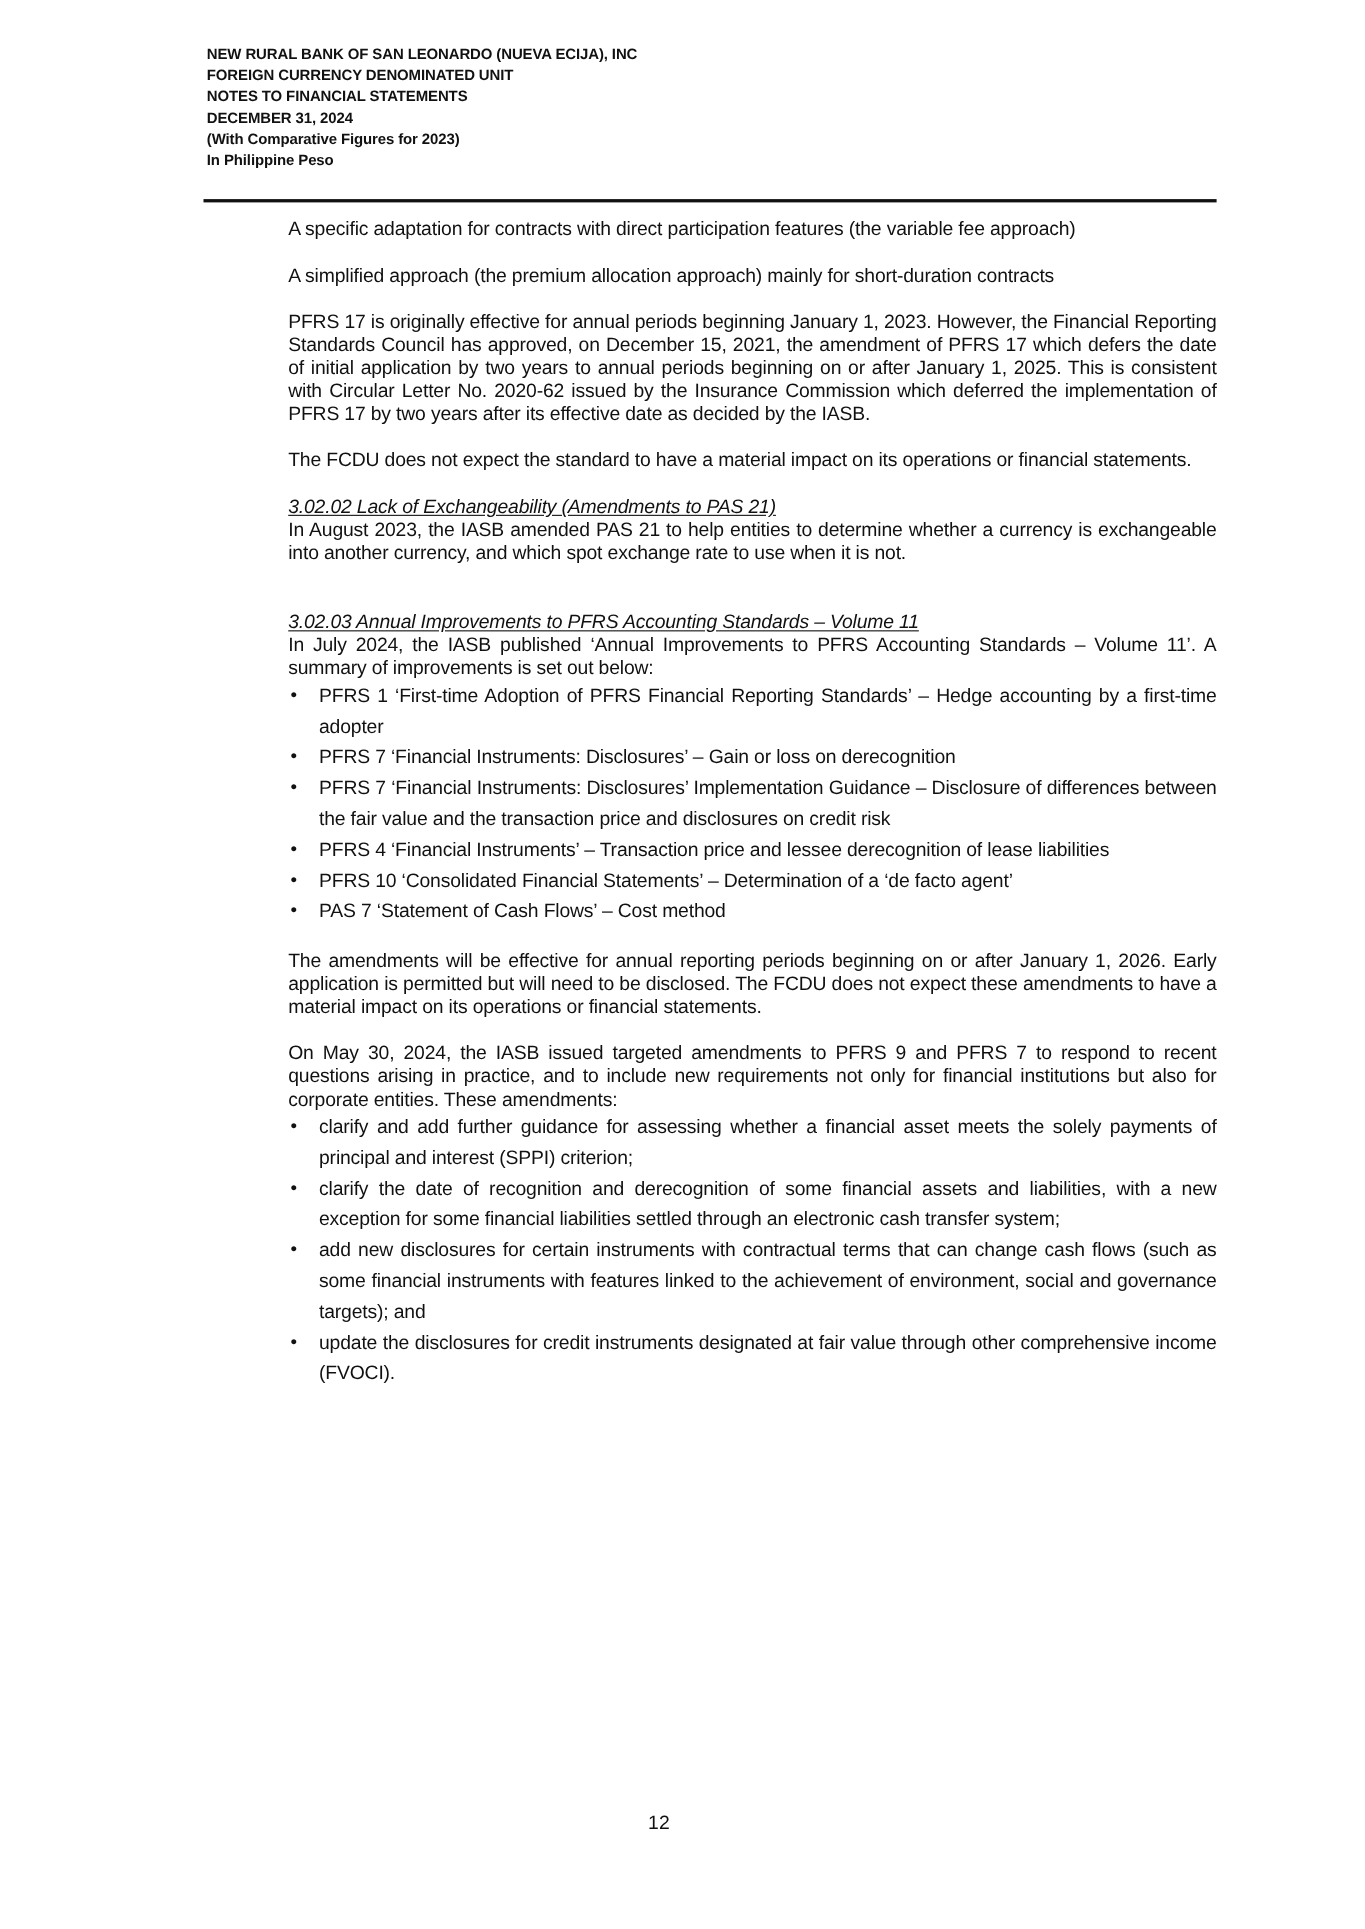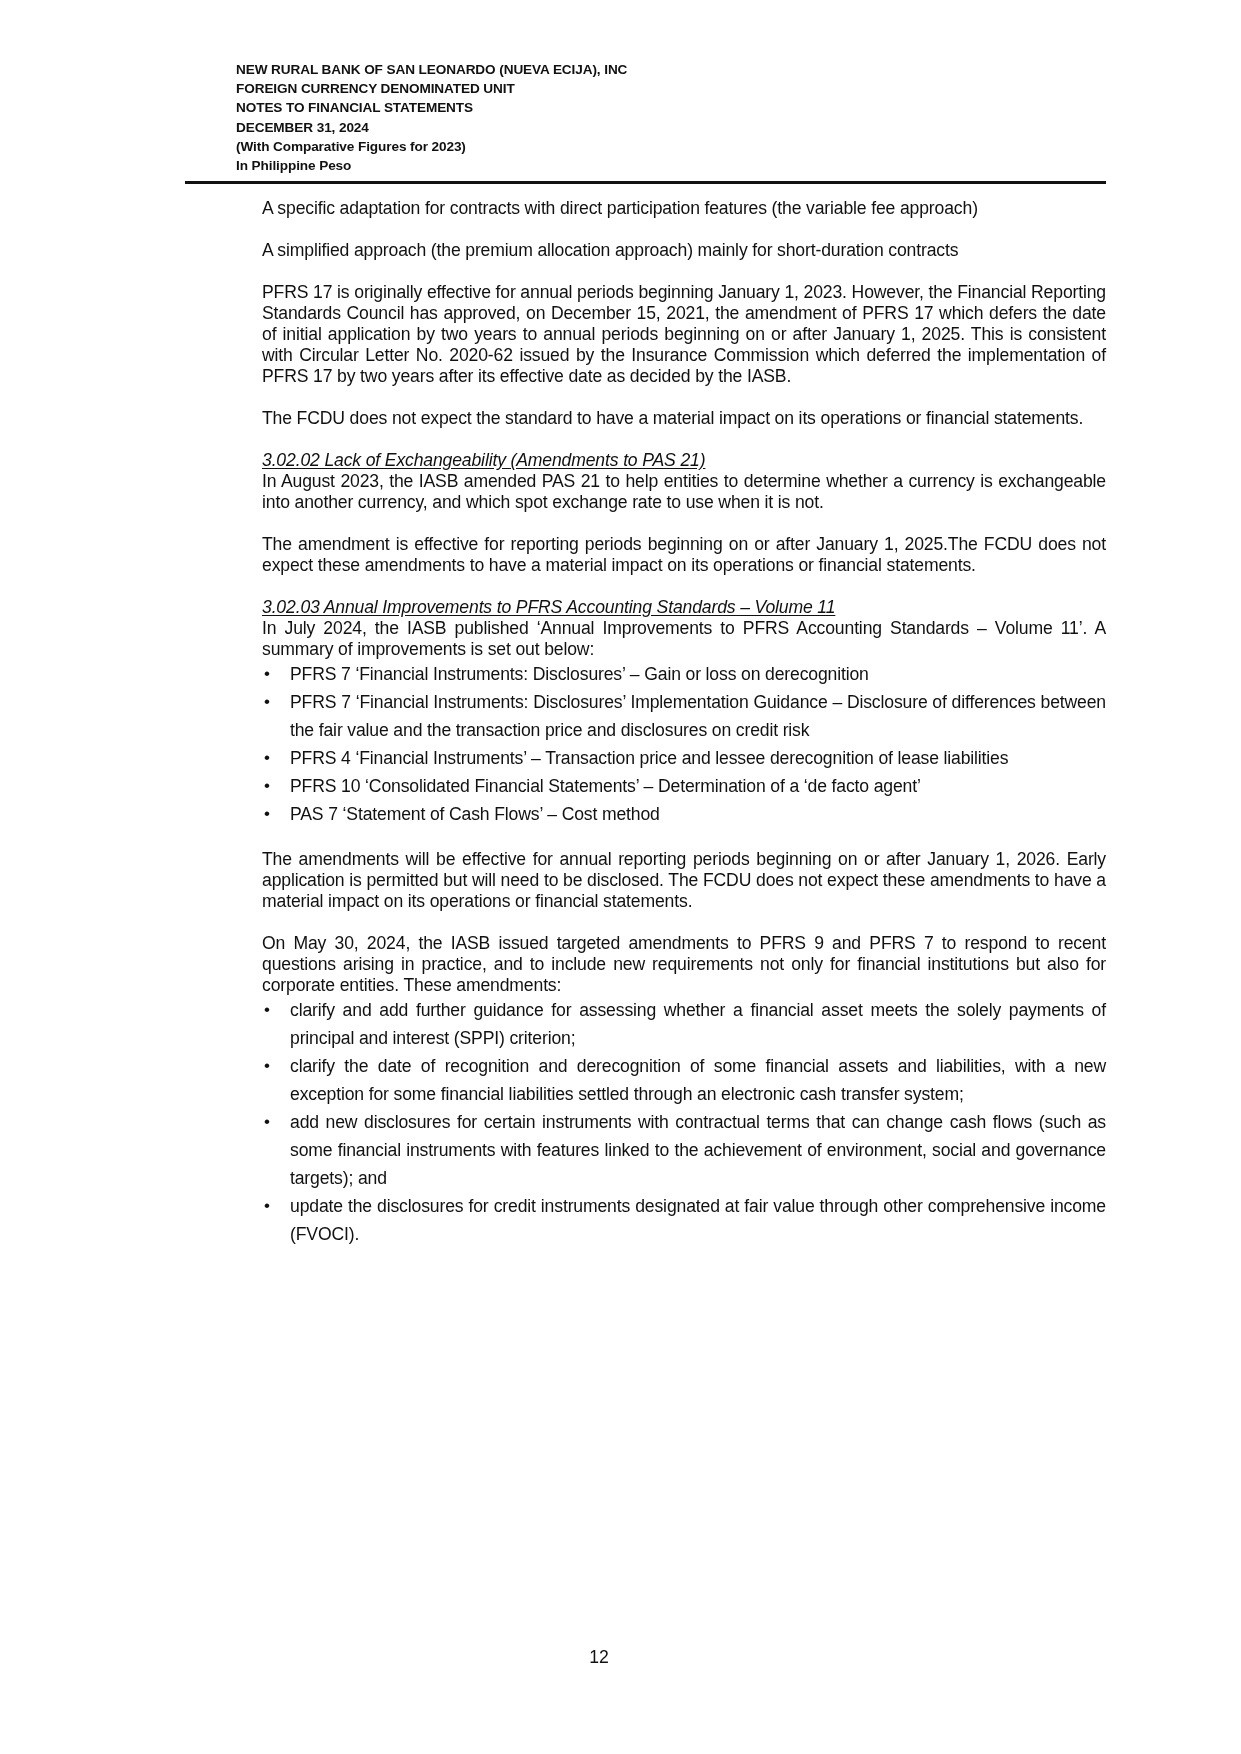--- a/index.html
+++ b/index.html
@@ -4,7 +4,7 @@
 <style>
   html, body { margin: 0; padding: 0; background: #ffffff; }
   body { width: 1241px; height: 1754px; position: relative; overflow: hidden; font-family: "Liberation Sans", sans-serif; color: #111111; }
-  .header { position: absolute; left: 188px; top: 60px; font-weight: bold; font-size: 13.6px; line-height: 19.2px; letter-spacing: -0.1px; margin-left: 48px; }
+  .header { position: absolute; left: 188px; top: 40px; font-weight: bold; font-size: 13.6px; line-height: 19.2px; letter-spacing: -0.1px; }
   .header div { white-space: nowrap; }
   .rule { position: absolute; left: 185px; top: 181px; width: 921px; height: 3px; background: #111111; }
   .body { position: absolute; left: 262px; top: 198px; width: 844px; font-size: 17.6px; line-height: 21px; letter-spacing: -0.15px; }

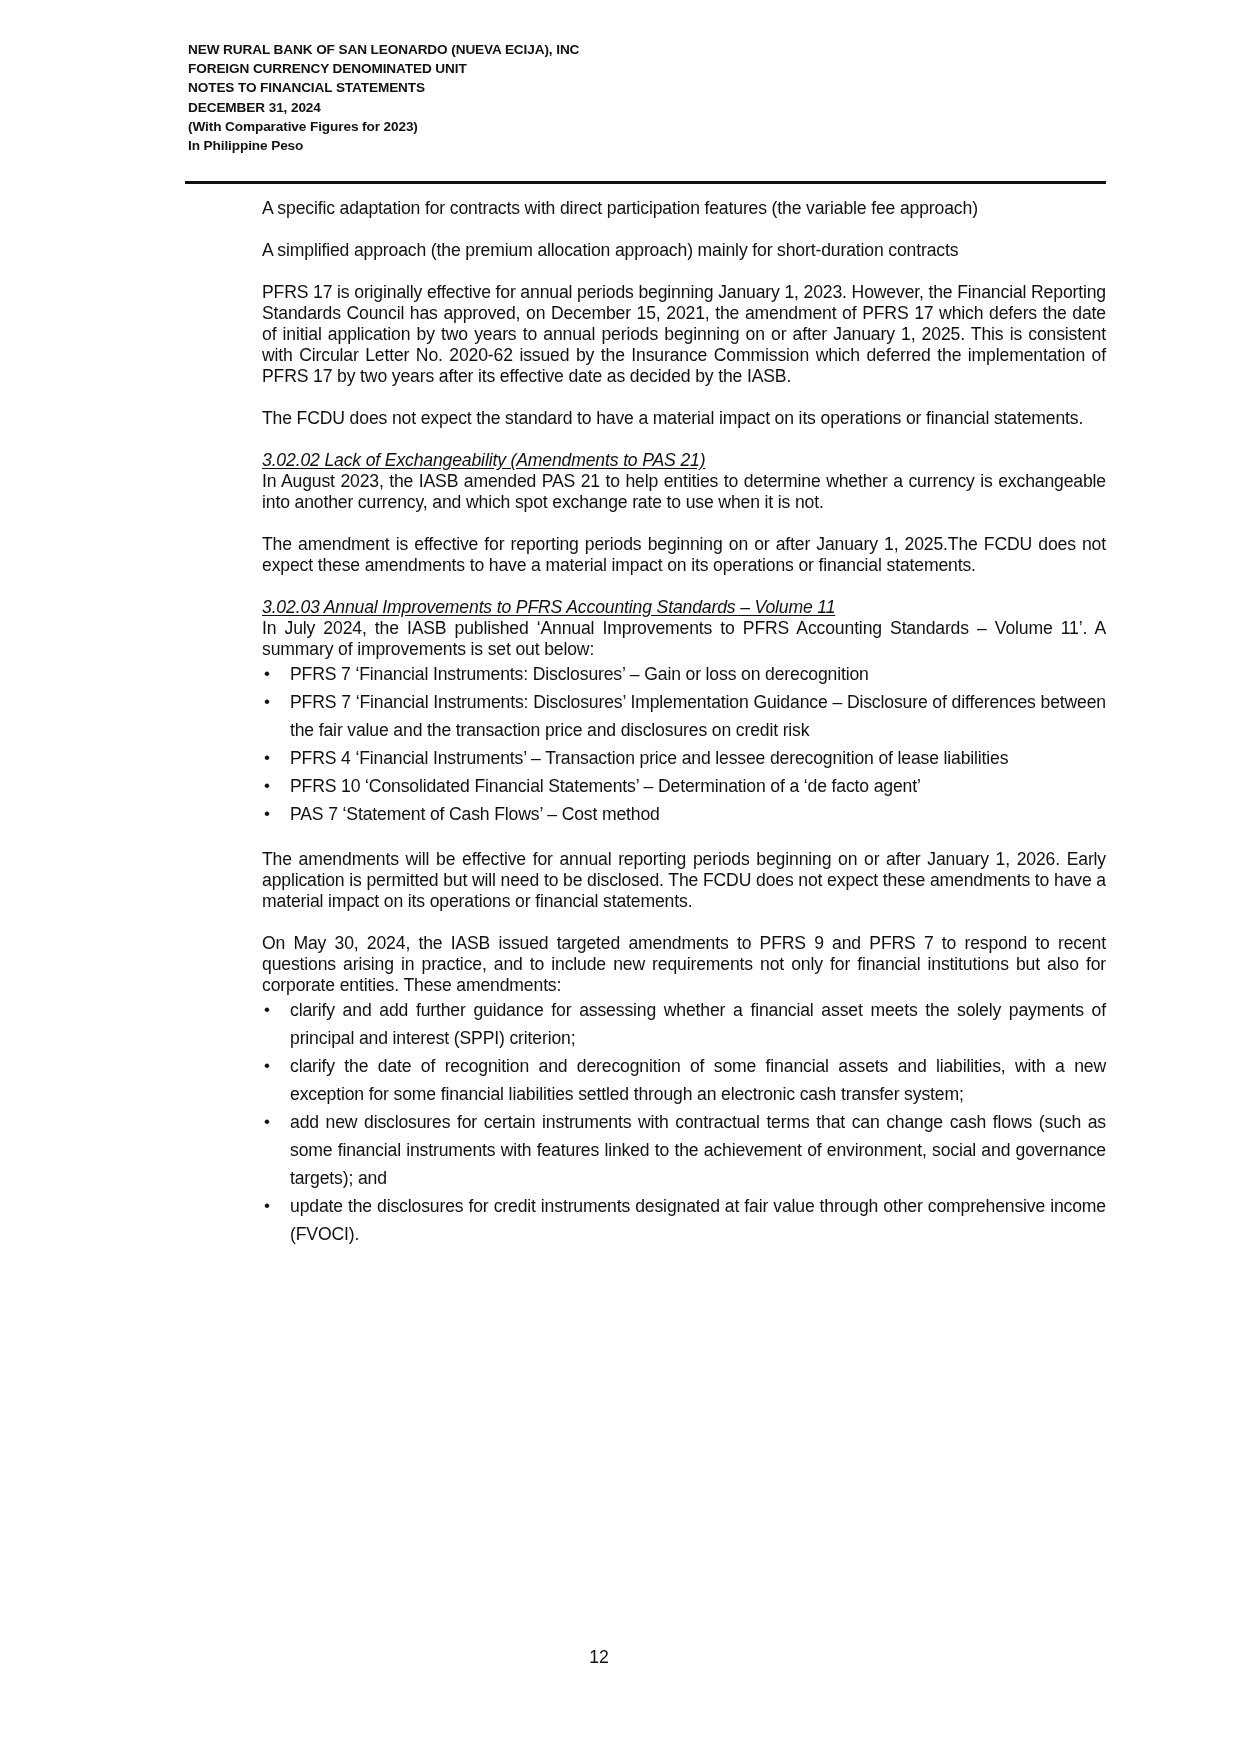--- a/index.html
+++ b/index.html
@@ -43,7 +43,6 @@
   <p class="h">3.02.02 Lack of Exchangeability (Amendments to PAS 21)</p>
   <p>In August 2023, the IASB amended PAS 21 to help entities to determine whether a currency is exchangeable into another currency, and which spot exchange rate to use when it is not.</p>
   <div class="gap"></div>
-  <p>The amendment is effective for reporting periods beginning on or after January 1, 2025.The FCDU does not expect these amendments to have a material impact on its operations or financial statements.</p>
   <div class="gap"></div>
 
   <p class="h">3.02.03 Annual Improvements to PFRS Accounting Standards – Volume 11</p>

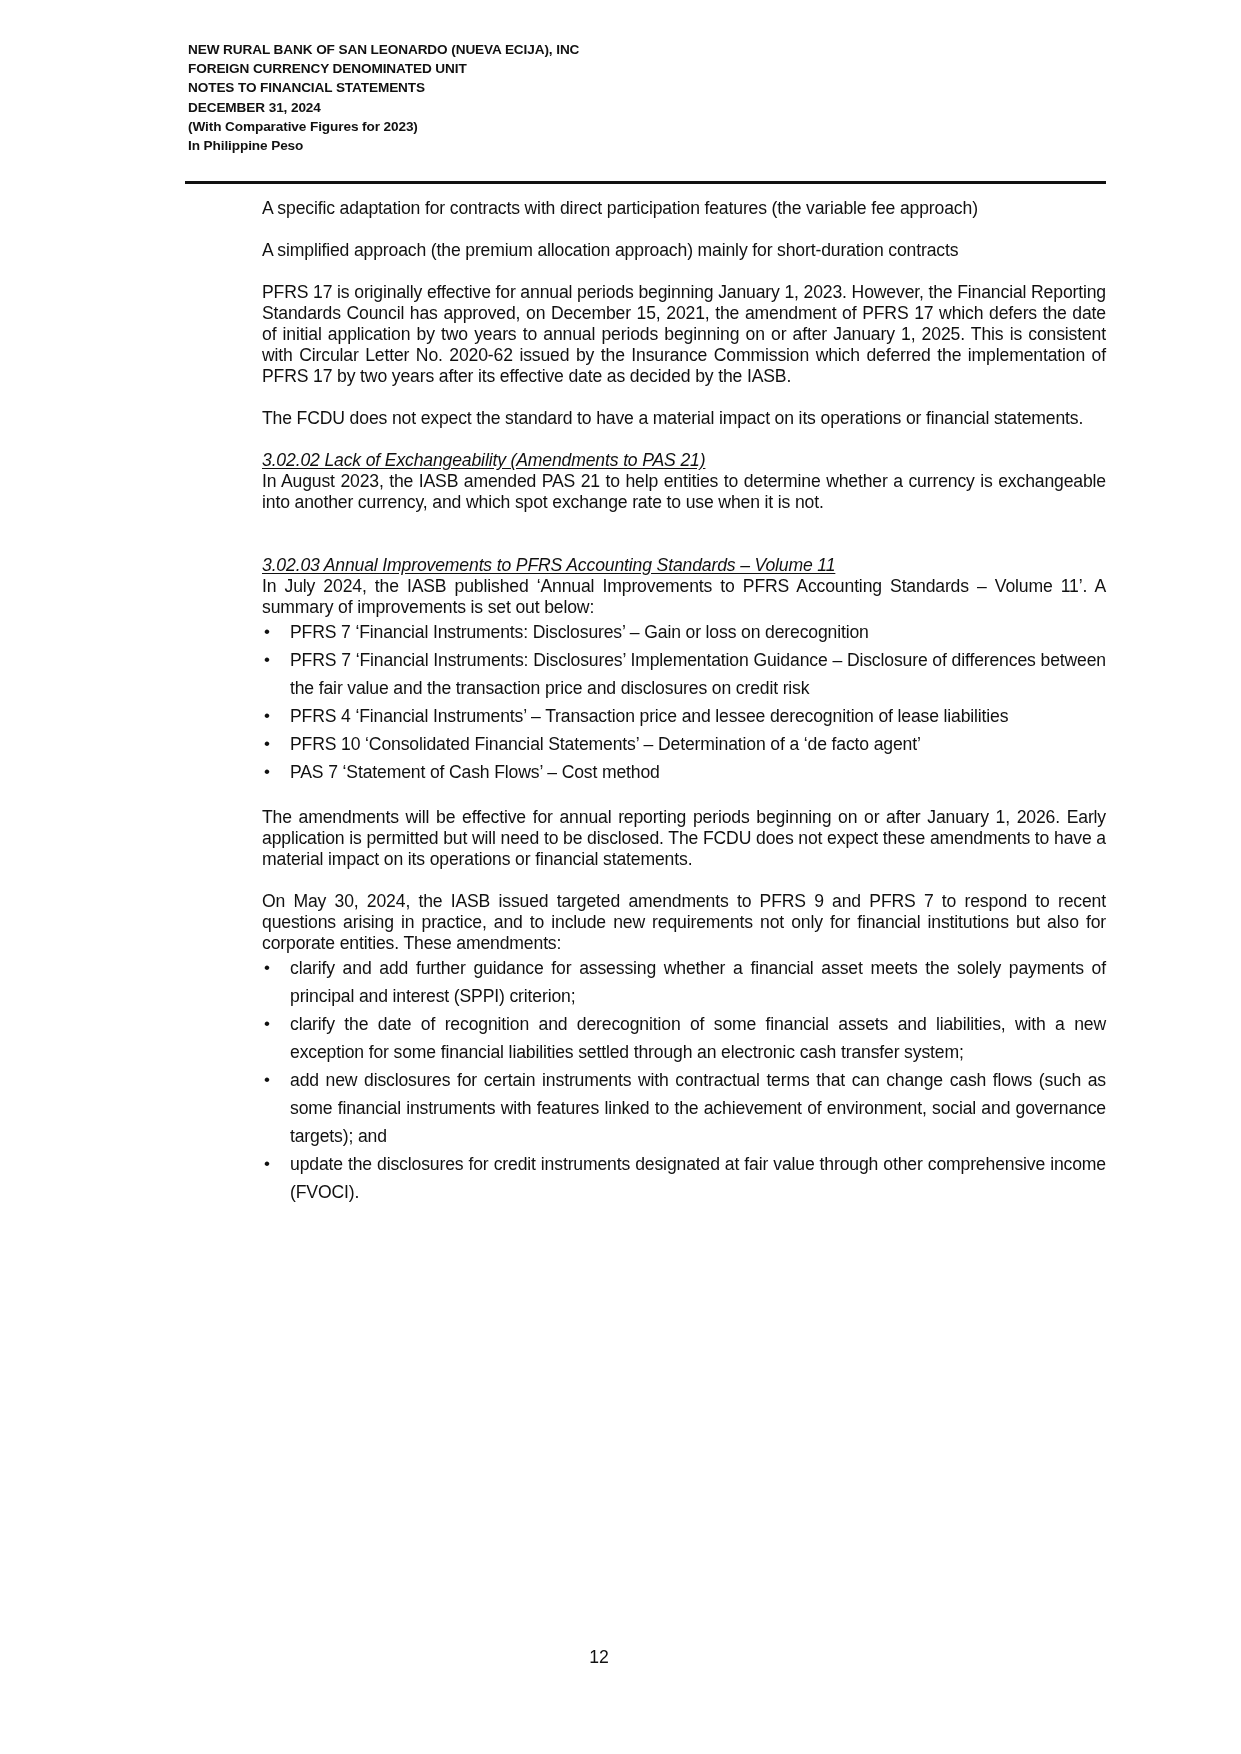--- a/index.html
+++ b/index.html
@@ -48,6 +48,7 @@
   <p class="h">3.02.03 Annual Improvements to PFRS Accounting Standards – Volume 11</p>
   <p>In July 2024, the IASB published ‘Annual Improvements to PFRS Accounting Standards – Volume 11’. A summary of improvements is set out below:</p>
   <ul>
+    <li>PFRS 1 ‘First-time Adoption of PFRS Financial Reporting Standards’ – Hedge accounting by a first-time adopter</li>
     <li>PFRS 7 ‘Financial Instruments: Disclosures’ – Gain or loss on derecognition</li>
     <li>PFRS 7 ‘Financial Instruments: Disclosures’ Implementation Guidance – Disclosure of differences between the fair value and the transaction price and disclosures on credit risk</li>
     <li>PFRS 4 ‘Financial Instruments’ – Transaction price and lessee derecognition of lease liabilities</li>

